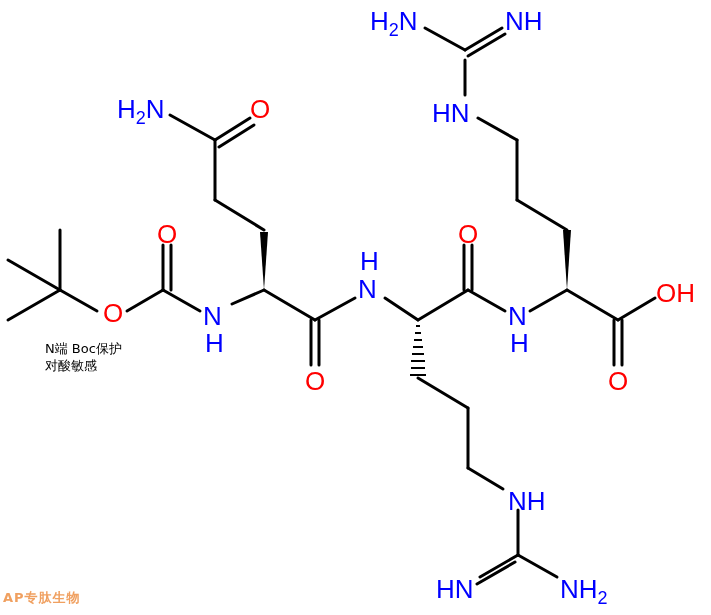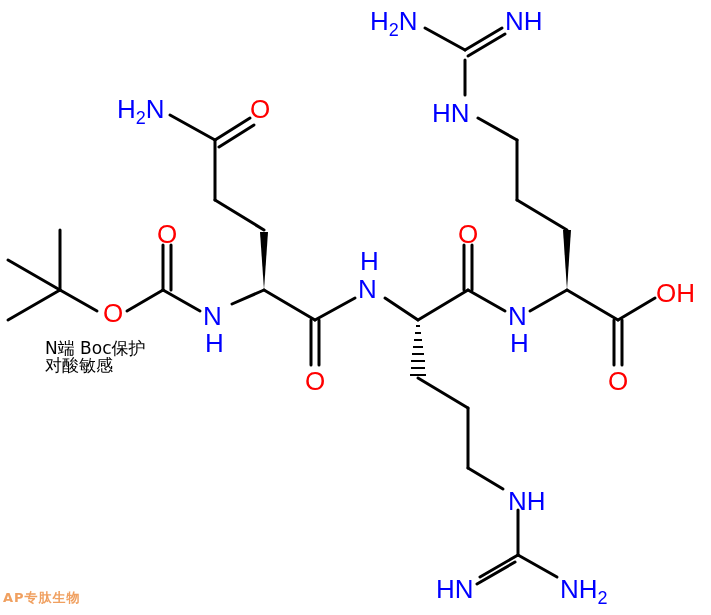--- a/index.html
+++ b/index.html
@@ -10,7 +10,7 @@
     .N { fill: #0000ff; }
     .O { fill: #ff0000; }
     .sub { font-size: 18px; }
-    .note { position: absolute; left: 45px; top: 340px; font-size: 17px; line-height: 17px; color: #000; font-family: "DejaVu Sans", sans-serif; }
+    .note { position: absolute; left: 45px; top: 340px; font-size: 13px; line-height: 17px; color: #000; font-family: "DejaVu Sans", sans-serif; }
     .logo { position: absolute; left: 3px; top: 589px; font-size: 13px; color: #f0a060; font-family: "DejaVu Sans", sans-serif; font-weight: bold; letter-spacing: 1px; }
   </style>
 </head>

